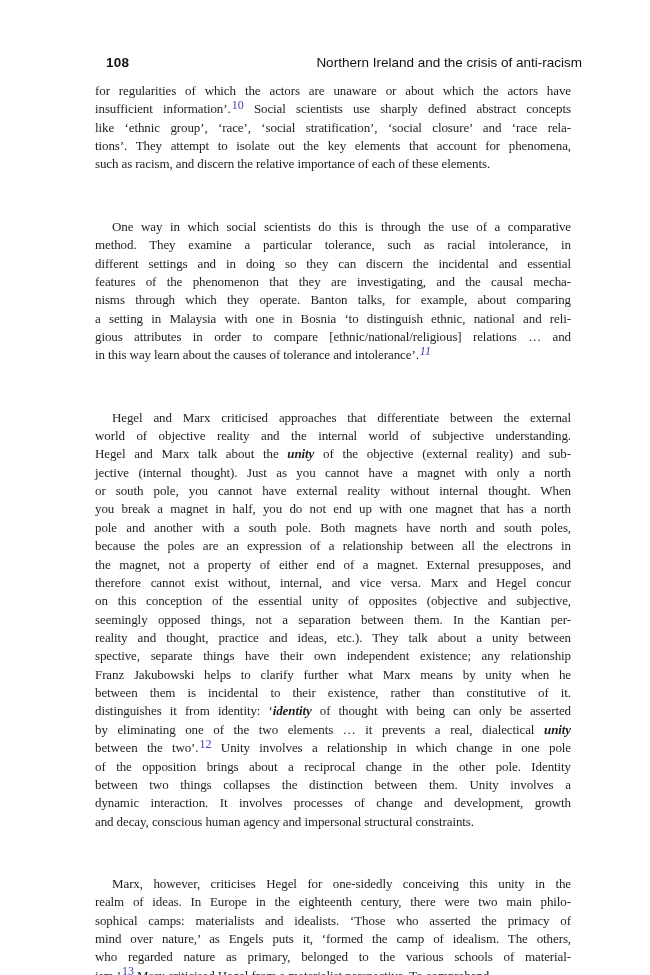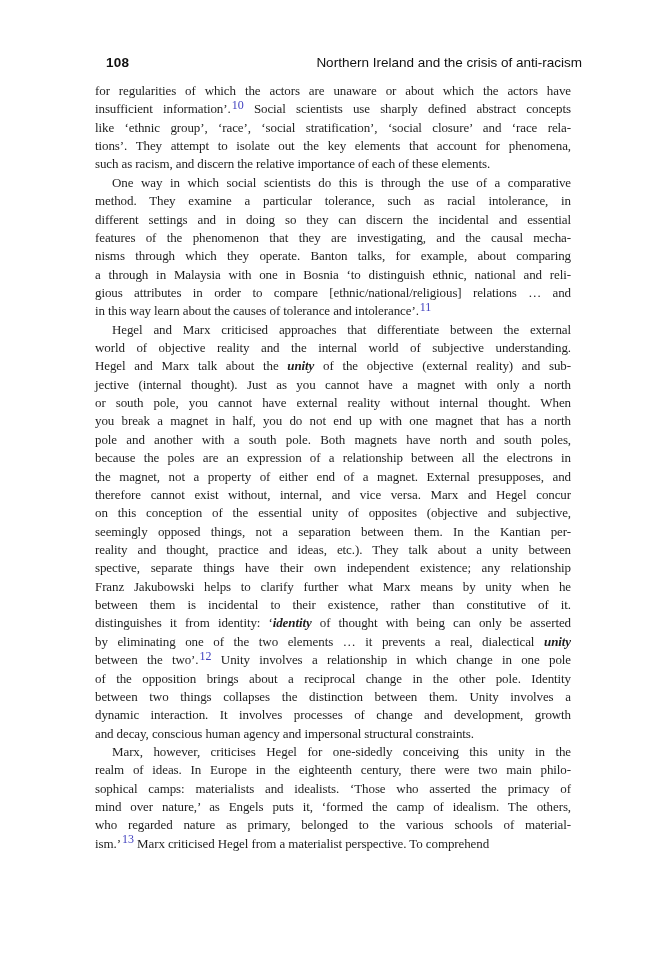--- a/index.html
+++ b/index.html
@@ -42,7 +42,7 @@
     text-align-last: justify;
   }
   .line.last { text-align-last: left; }
-  .line.indent { text-indent: 17px; }
+  .line.indent { text-indent: 17px; margin-top: 44px; }
   i { font-style: italic; font-weight: bold; }
   sup.fn {
     font-size: 12px;

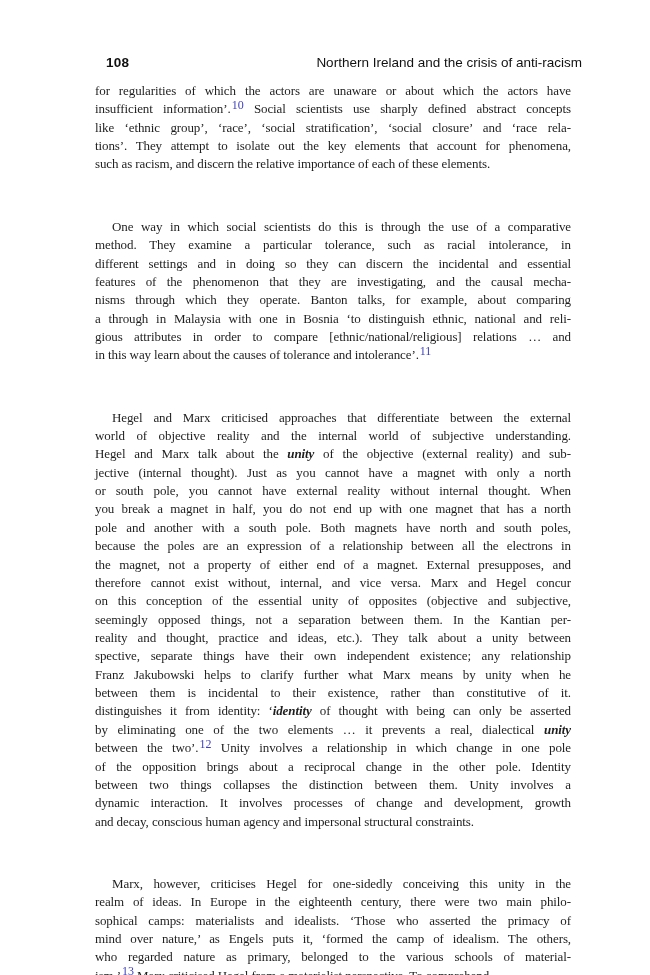--- a/index.html
+++ b/index.html
@@ -77,7 +77,7 @@
         <div class="line">different settings and in doing so they can discern the incidental and essential</div>
         <div class="line">features of the phenomenon that they are investigating, and the causal mecha-</div>
         <div class="line">nisms through which they operate. Banton talks, for example, about comparing</div>
-        <div class="line">a through in Malaysia with one in Bosnia ‘to distinguish ethnic, national and reli-</div>
+        <div class="line">a setting in Malaysia with one in Bosnia ‘to distinguish ethnic, national and reli-</div>
         <div class="line">gious attributes in order to compare [ethnic/national/religious] relations … and</div>
         <div class="line last">in this way learn about the causes of tolerance and intolerance’.<sup class="fn" style="color: rgb(63, 63, 190);">11</sup></div>
       </div>

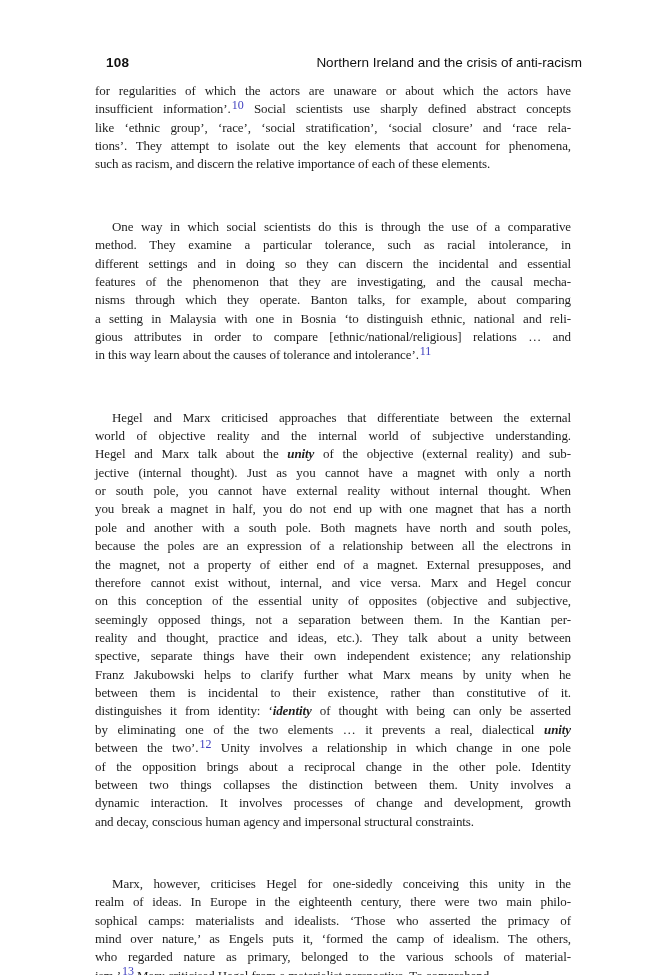--- a/index.html
+++ b/index.html
@@ -79,7 +79,7 @@
         <div class="line">nisms through which they operate. Banton talks, for example, about comparing</div>
         <div class="line">a setting in Malaysia with one in Bosnia ‘to distinguish ethnic, national and reli-</div>
         <div class="line">gious attributes in order to compare [ethnic/national/religious] relations … and</div>
-        <div class="line last">in this way learn about the causes of tolerance and intolerance’.<sup class="fn" style="color: rgb(63, 63, 190);">11</sup></div>
+        <div class="line last">in this way learn about the causes of tolerance and intolerance’.<sup class="fn" style="color: rgb(63, 63, 190); font-style: italic;">11</sup></div>
       </div>
       <div class="paragraph">
         <div class="line indent">Hegel and Marx criticised approaches that differentiate between the external</div>

